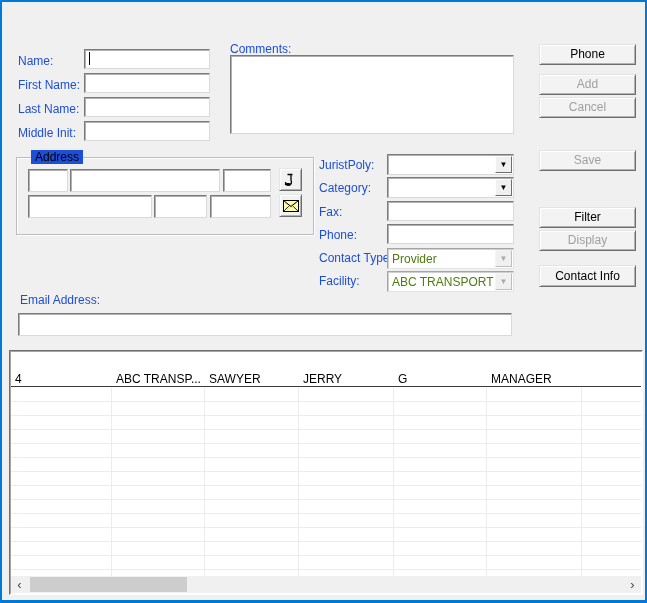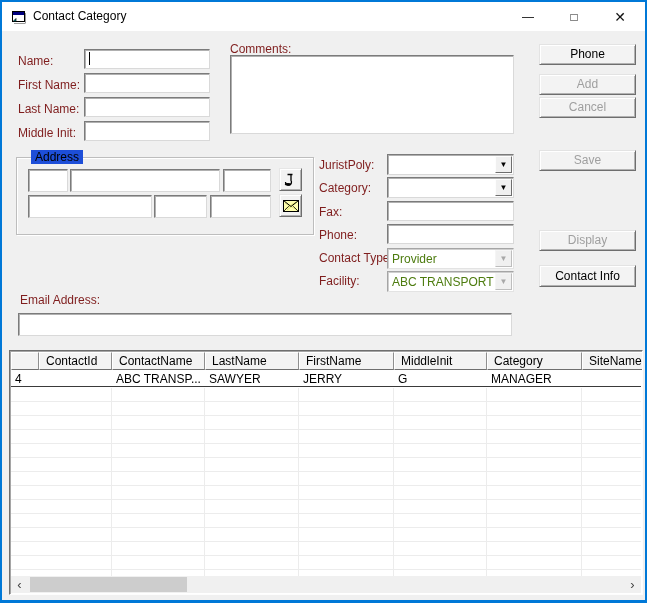--- a/index.html
+++ b/index.html
@@ -95,25 +95,6 @@
 
 <div class="window">
 
-  <div class="titlebar">
-    <svg class="abs" style="left:9px;top:8px" width="16" height="14" viewBox="0 0 16 14">
-      <rect x="1.5" y="1.5" width="12" height="10" fill="#ffffff" stroke="#000"></rect>
-      <rect x="2" y="2" width="11" height="3" fill="#000080"></rect>
-      <path d="M2 11.5 L5 8.5 L5 11.5 Z" fill="#008080" stroke="#000" stroke-width="0.7"></path>
-      <line x1="14.5" y1="3" x2="14.5" y2="13" stroke="#9a9a9a"></line>
-      <line x1="3" y1="13.5" x2="14.5" y2="13.5" stroke="#9a9a9a"></line>
-    </svg>
-    <span class="title-text">Contact Category</span>
-    <div class="cap-btn min">
-      <span>—</span>
-    </div>
-    <div class="cap-btn max">
-      <span>□</span>
-    </div>
-    <div class="cap-btn close">
-      <span>✕</span>
-    </div>
-  </div>
 
   <span class="lbl" style="left:16px;top:52px">Name:</span>
   <span class="lbl" style="left:16px;top:76px">First Name:</span>

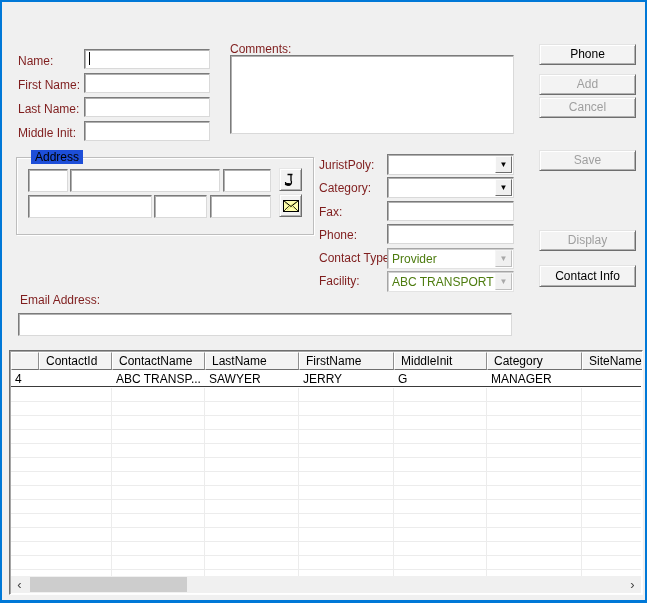--- a/index.html
+++ b/index.html
@@ -18,7 +18,7 @@
   .cap-btn.max{left:549px;font-size:12px;}
   .cap-btn.close{left:595px;font-size:14px;}
   
-  .lbl{position:absolute;font-size:12px;color:#7f1d1d;white-space:nowrap;}
+  .lbl{position:absolute;font-size:12px;color:#1d4ed8;white-space:nowrap;}
   .tb{
     position:absolute;background:#fff;border:1px solid;
     border-color:#7b7b7b #d9d9d9 #d9d9d9 #7b7b7b;

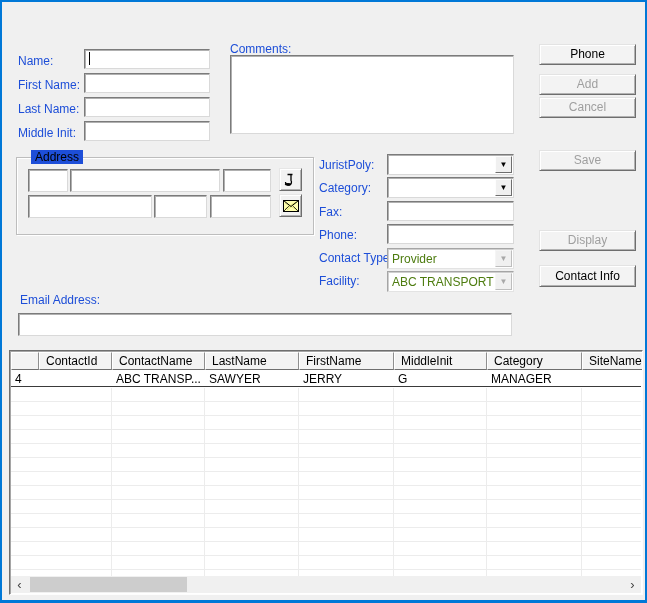--- a/index.html
+++ b/index.html
@@ -168,6 +168,7 @@
   <button class="btn disabled" style="top:72px">Add</button>
   <button class="btn disabled" style="top:95px">Cancel</button>
   <button class="btn disabled" style="top:148px">Save</button>
+  <button class="btn" style="top:205px">Filter</button>
   <button class="btn disabled" style="top:228px">Display</button>
   <button class="btn" style="top:263px;height:22px">Contact Info</button>
 

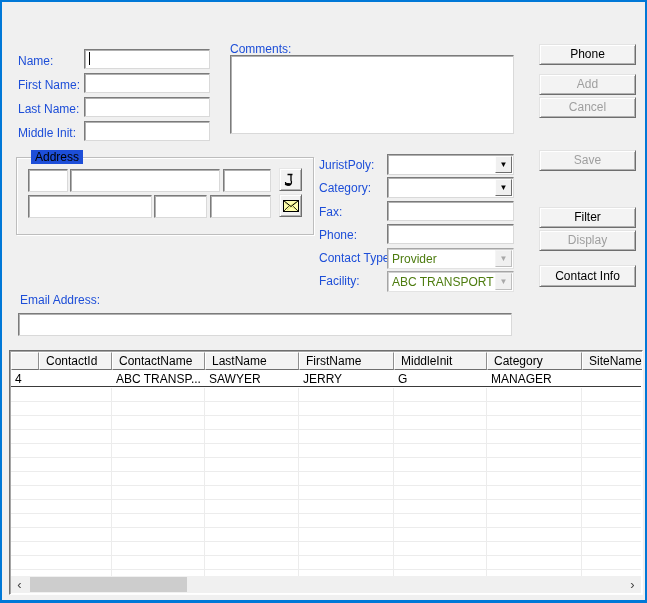--- a/index.html
+++ b/index.html
@@ -173,16 +173,6 @@
   <button class="btn" style="top:263px;height:22px">Contact Info</button>
 
   <div class="grid">
-    <div class="grid-header">
-      <div class="gh-cell" style="width:28px"></div>
-      <div class="gh-cell" style="width:73px">ContactId</div>
-      <div class="gh-cell" style="width:93px">ContactName</div>
-      <div class="gh-cell" style="width:94px">LastName</div>
-      <div class="gh-cell" style="width:95px">FirstName</div>
-      <div class="gh-cell" style="width:93px">MiddleInit</div>
-      <div class="gh-cell" style="width:95px">Category</div>
-      <div class="gh-cell" style="width:70px">SiteName</div>
-    </div>
     <div class="grid-row">
       <div class="gr-cell" style="width:101px">4</div>
       <div class="gr-cell" style="width:93px">ABC TRANSP...</div>

